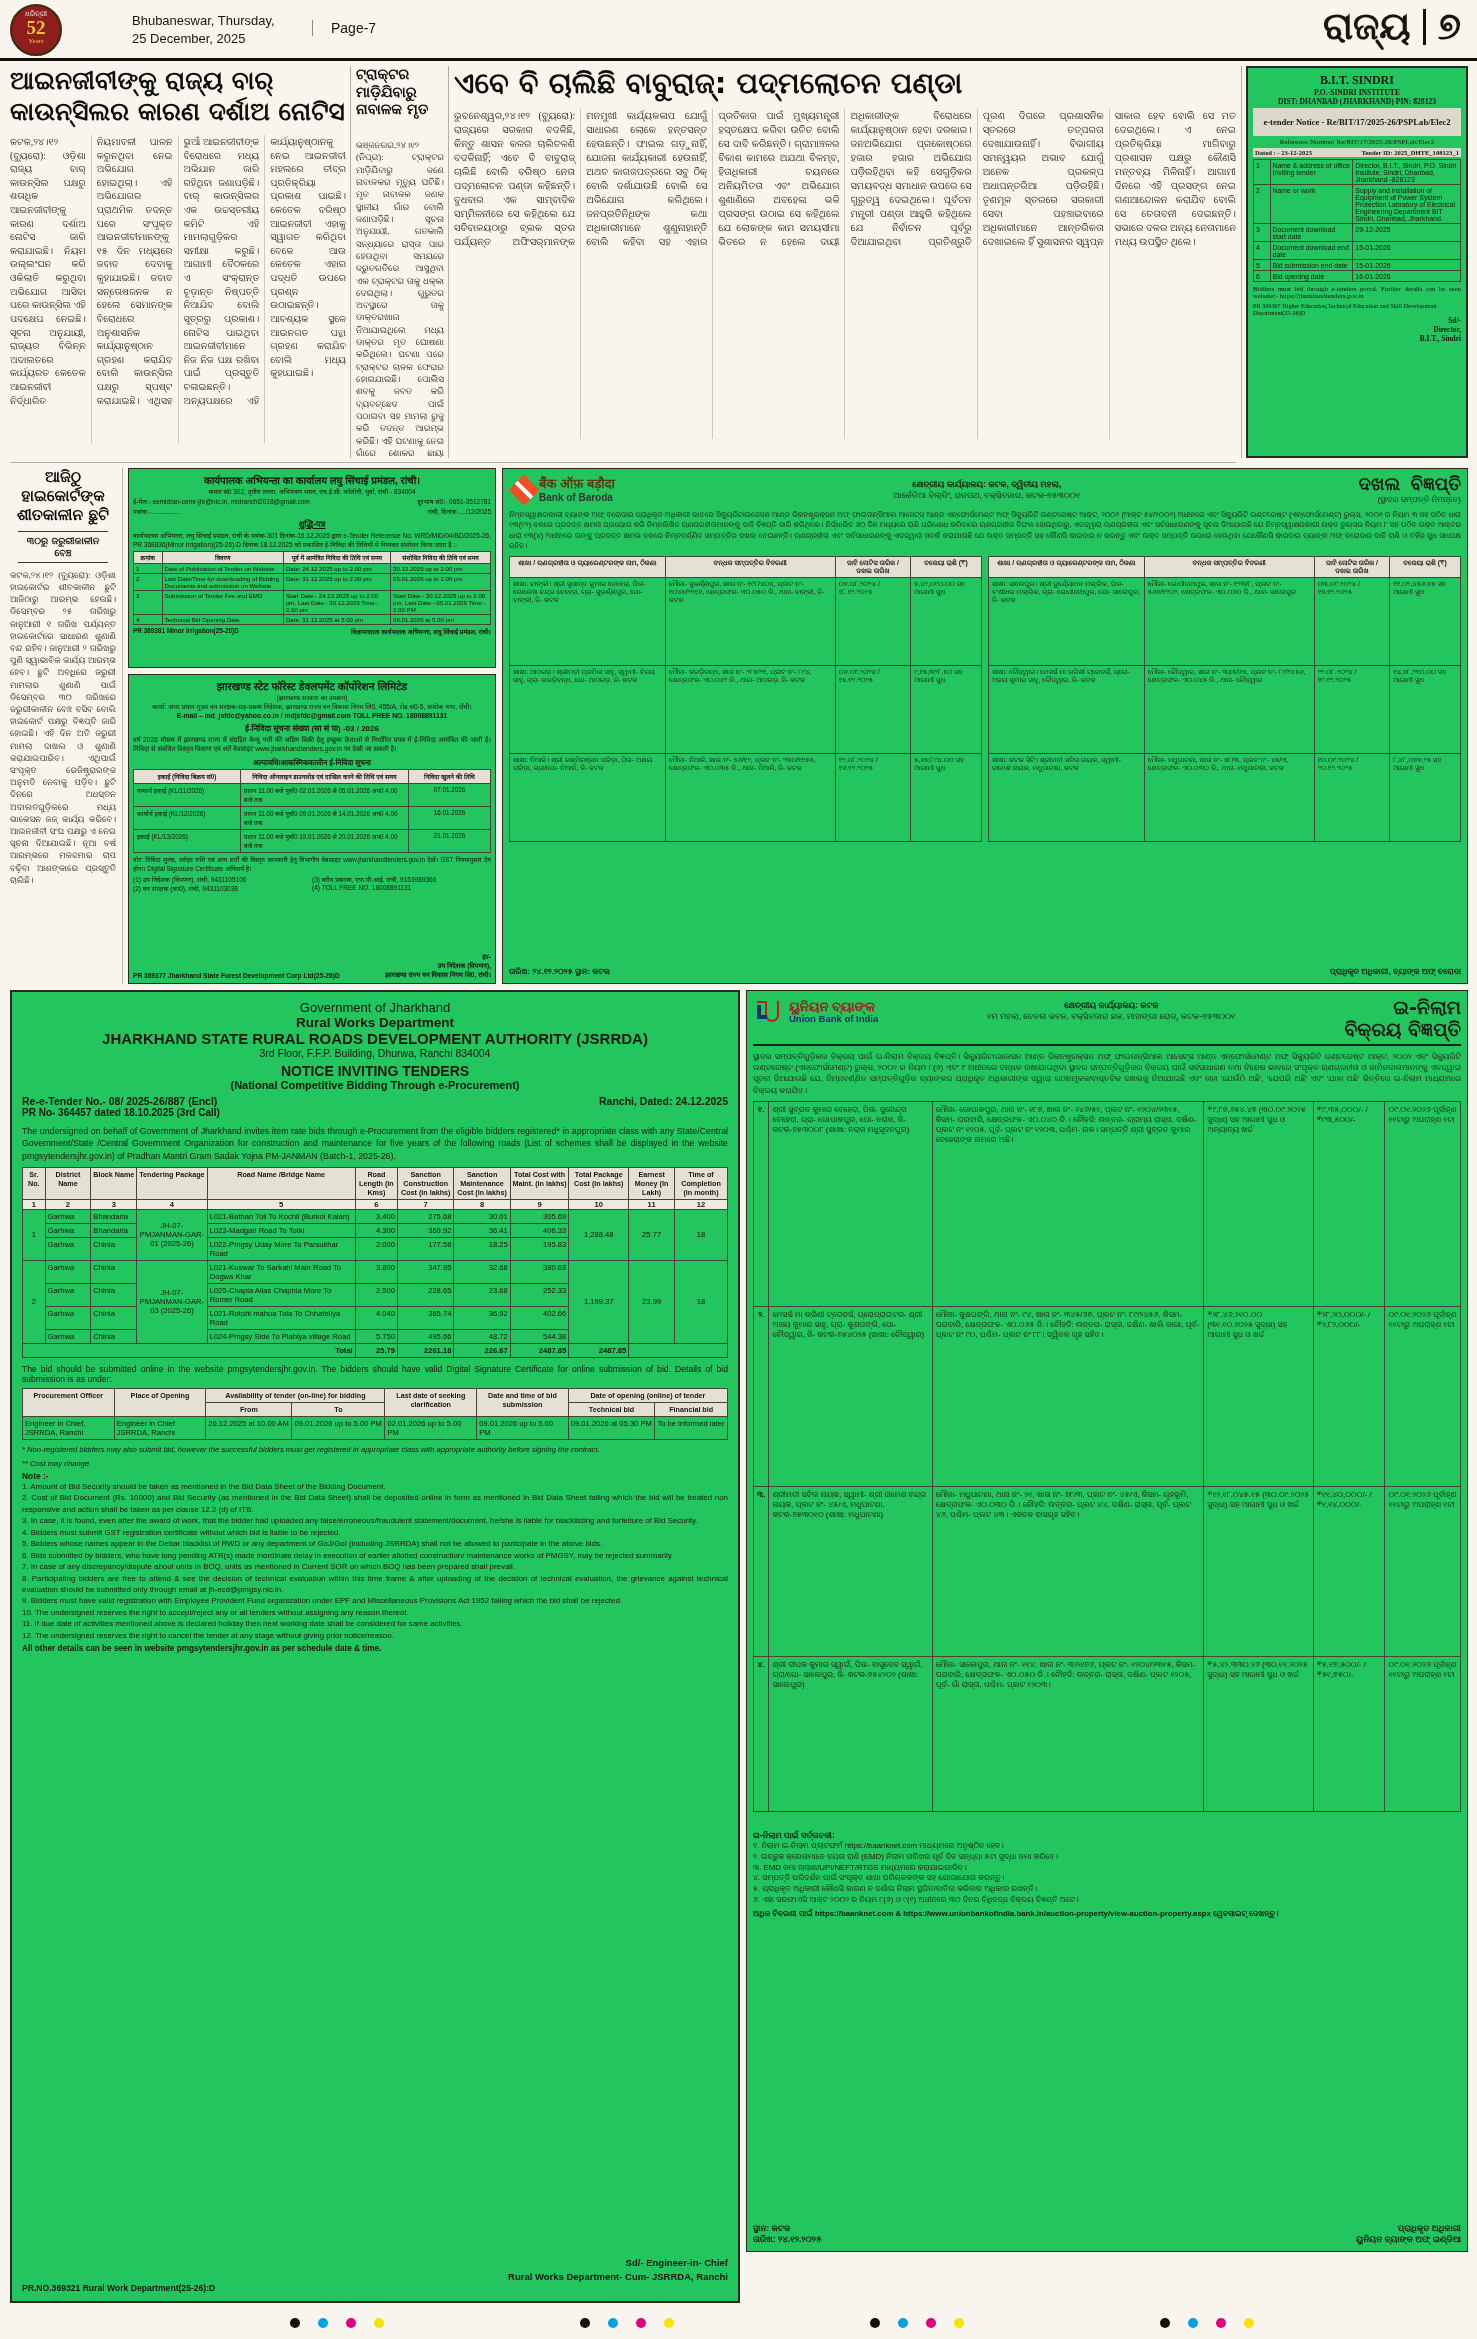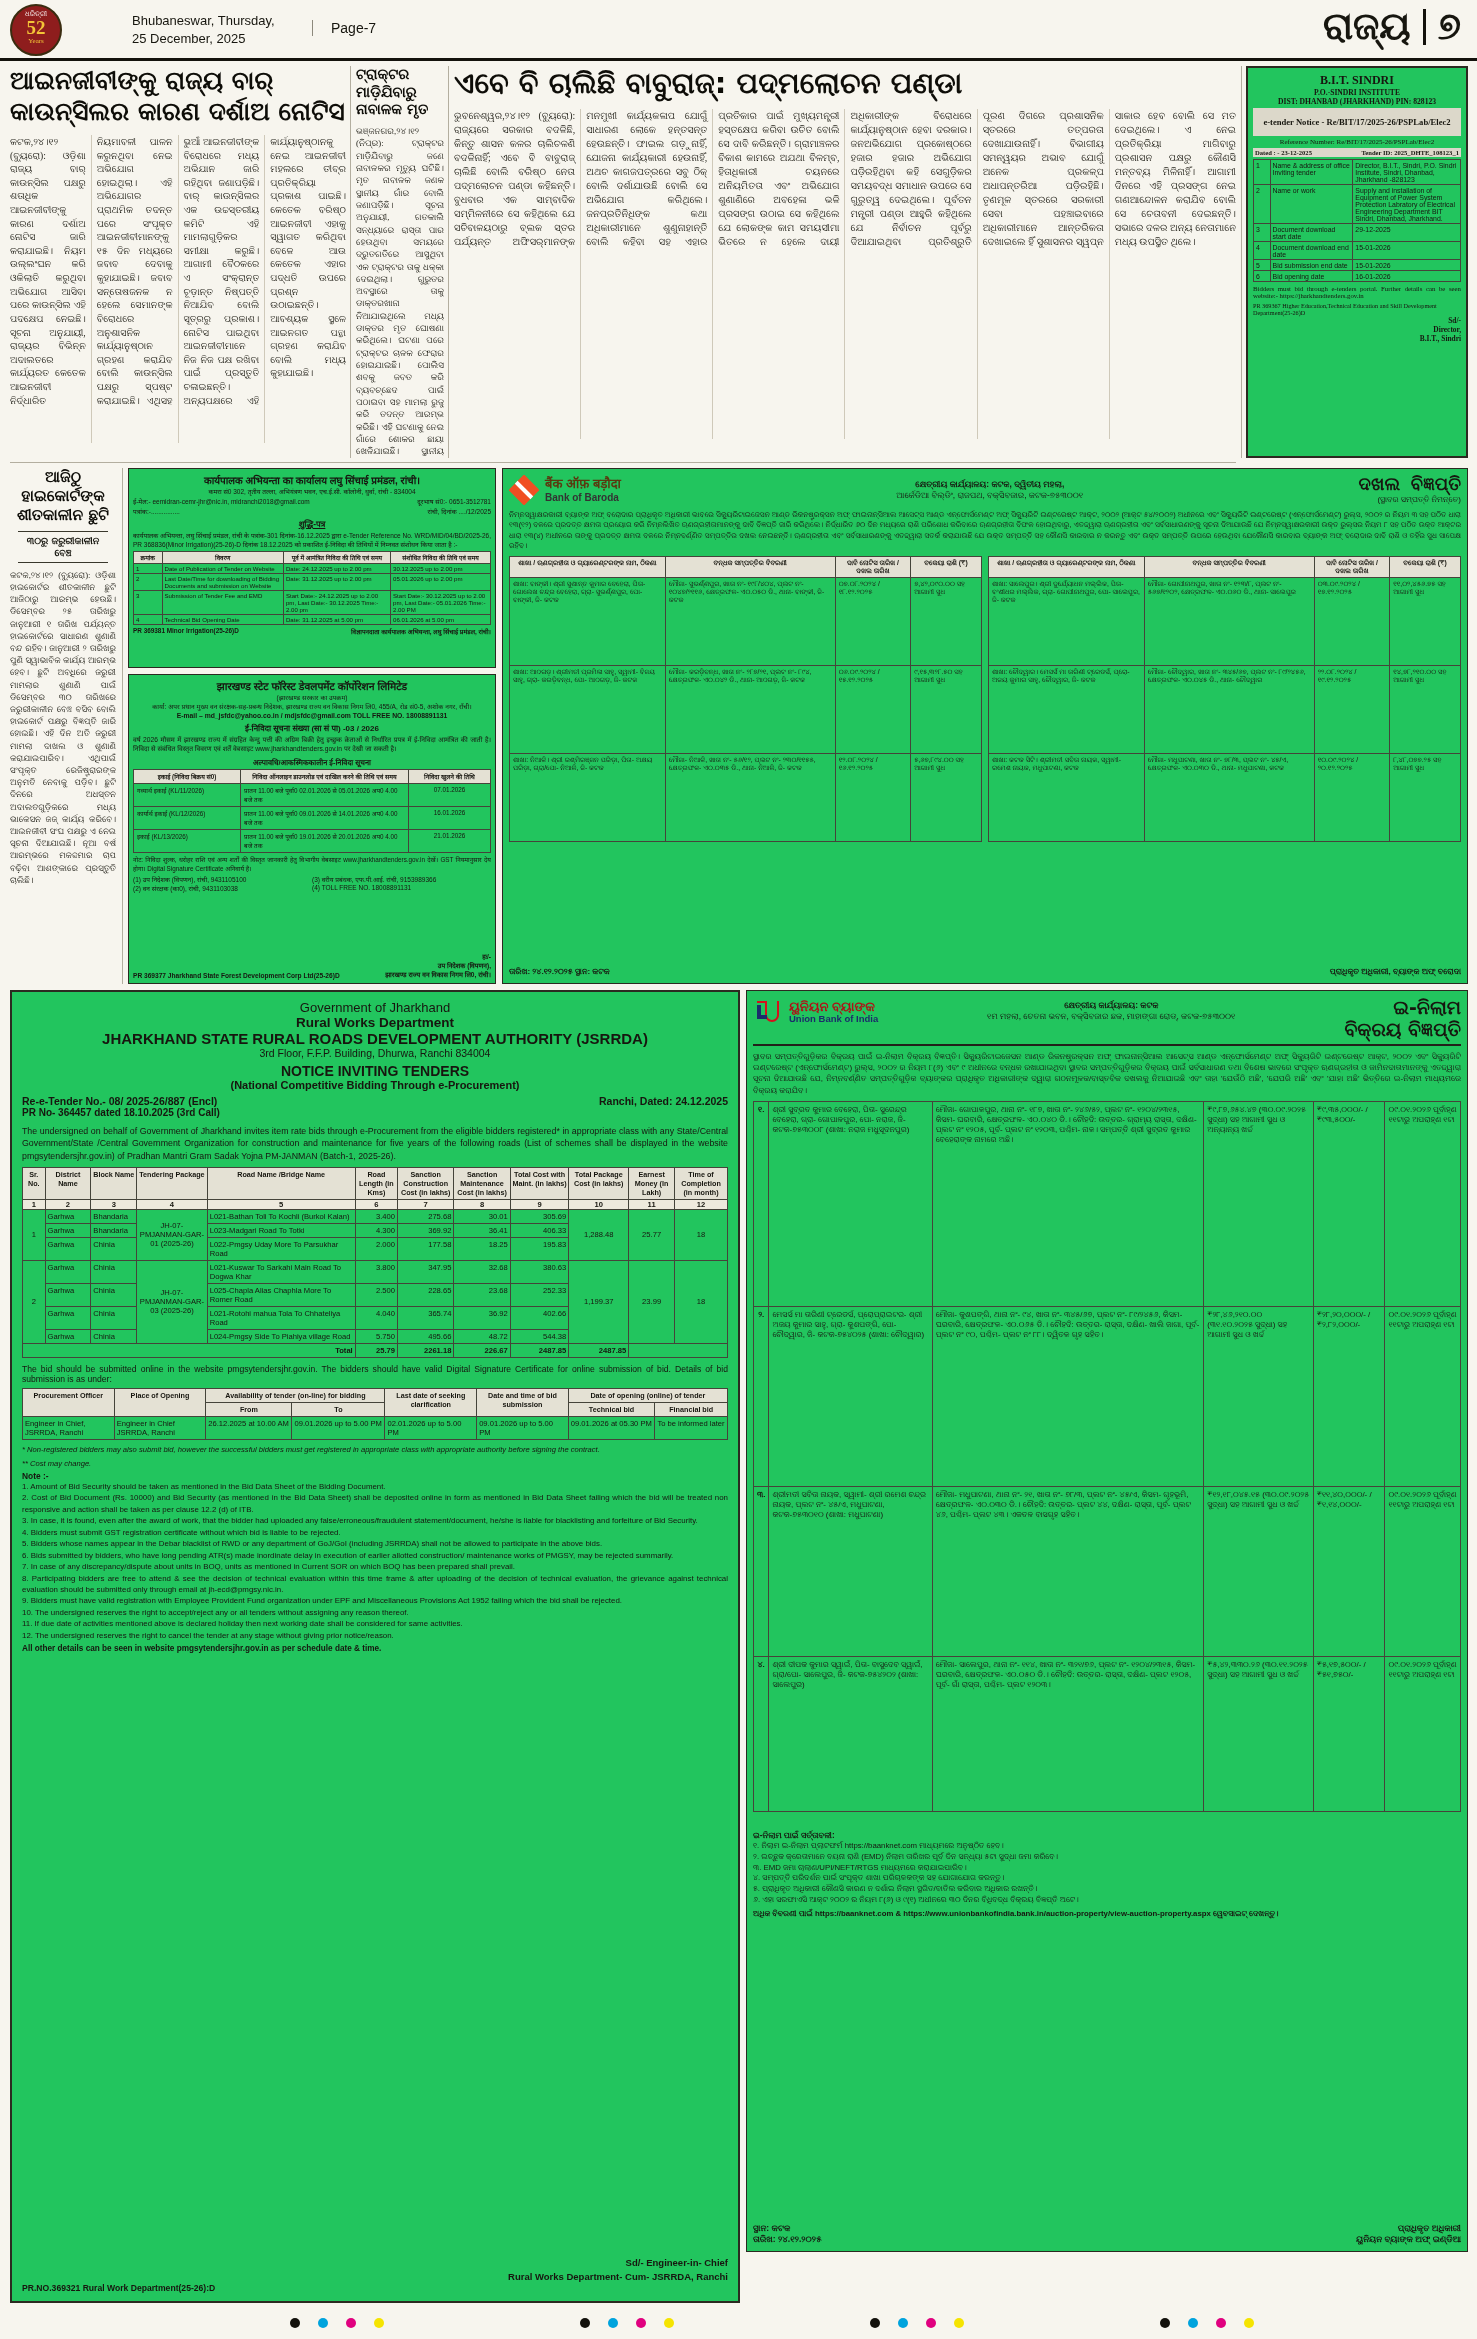--- a/index.html
+++ b/index.html
@@ -30,7 +30,7 @@
   #a1 .headline{font-size:25px;margin-bottom:8px}
   #a1 .body-text{font-size:9.6px;line-height:1.42;height:308px}
   #a2{left:356px;top:66px;width:88px;height:392px}
-  #a2 .headline{font-size:14.5px;margin-bottom:6px}
+  #a2 .headline{font-size:14.5px;margin-bottom:20px}
   #a2 .body-text{font-size:8.8px;line-height:1.4;height:320px}
   #a3{left:454px;top:66px;width:782px;height:392px}
   #a3 .headline{font-size:29px;margin-bottom:8px}

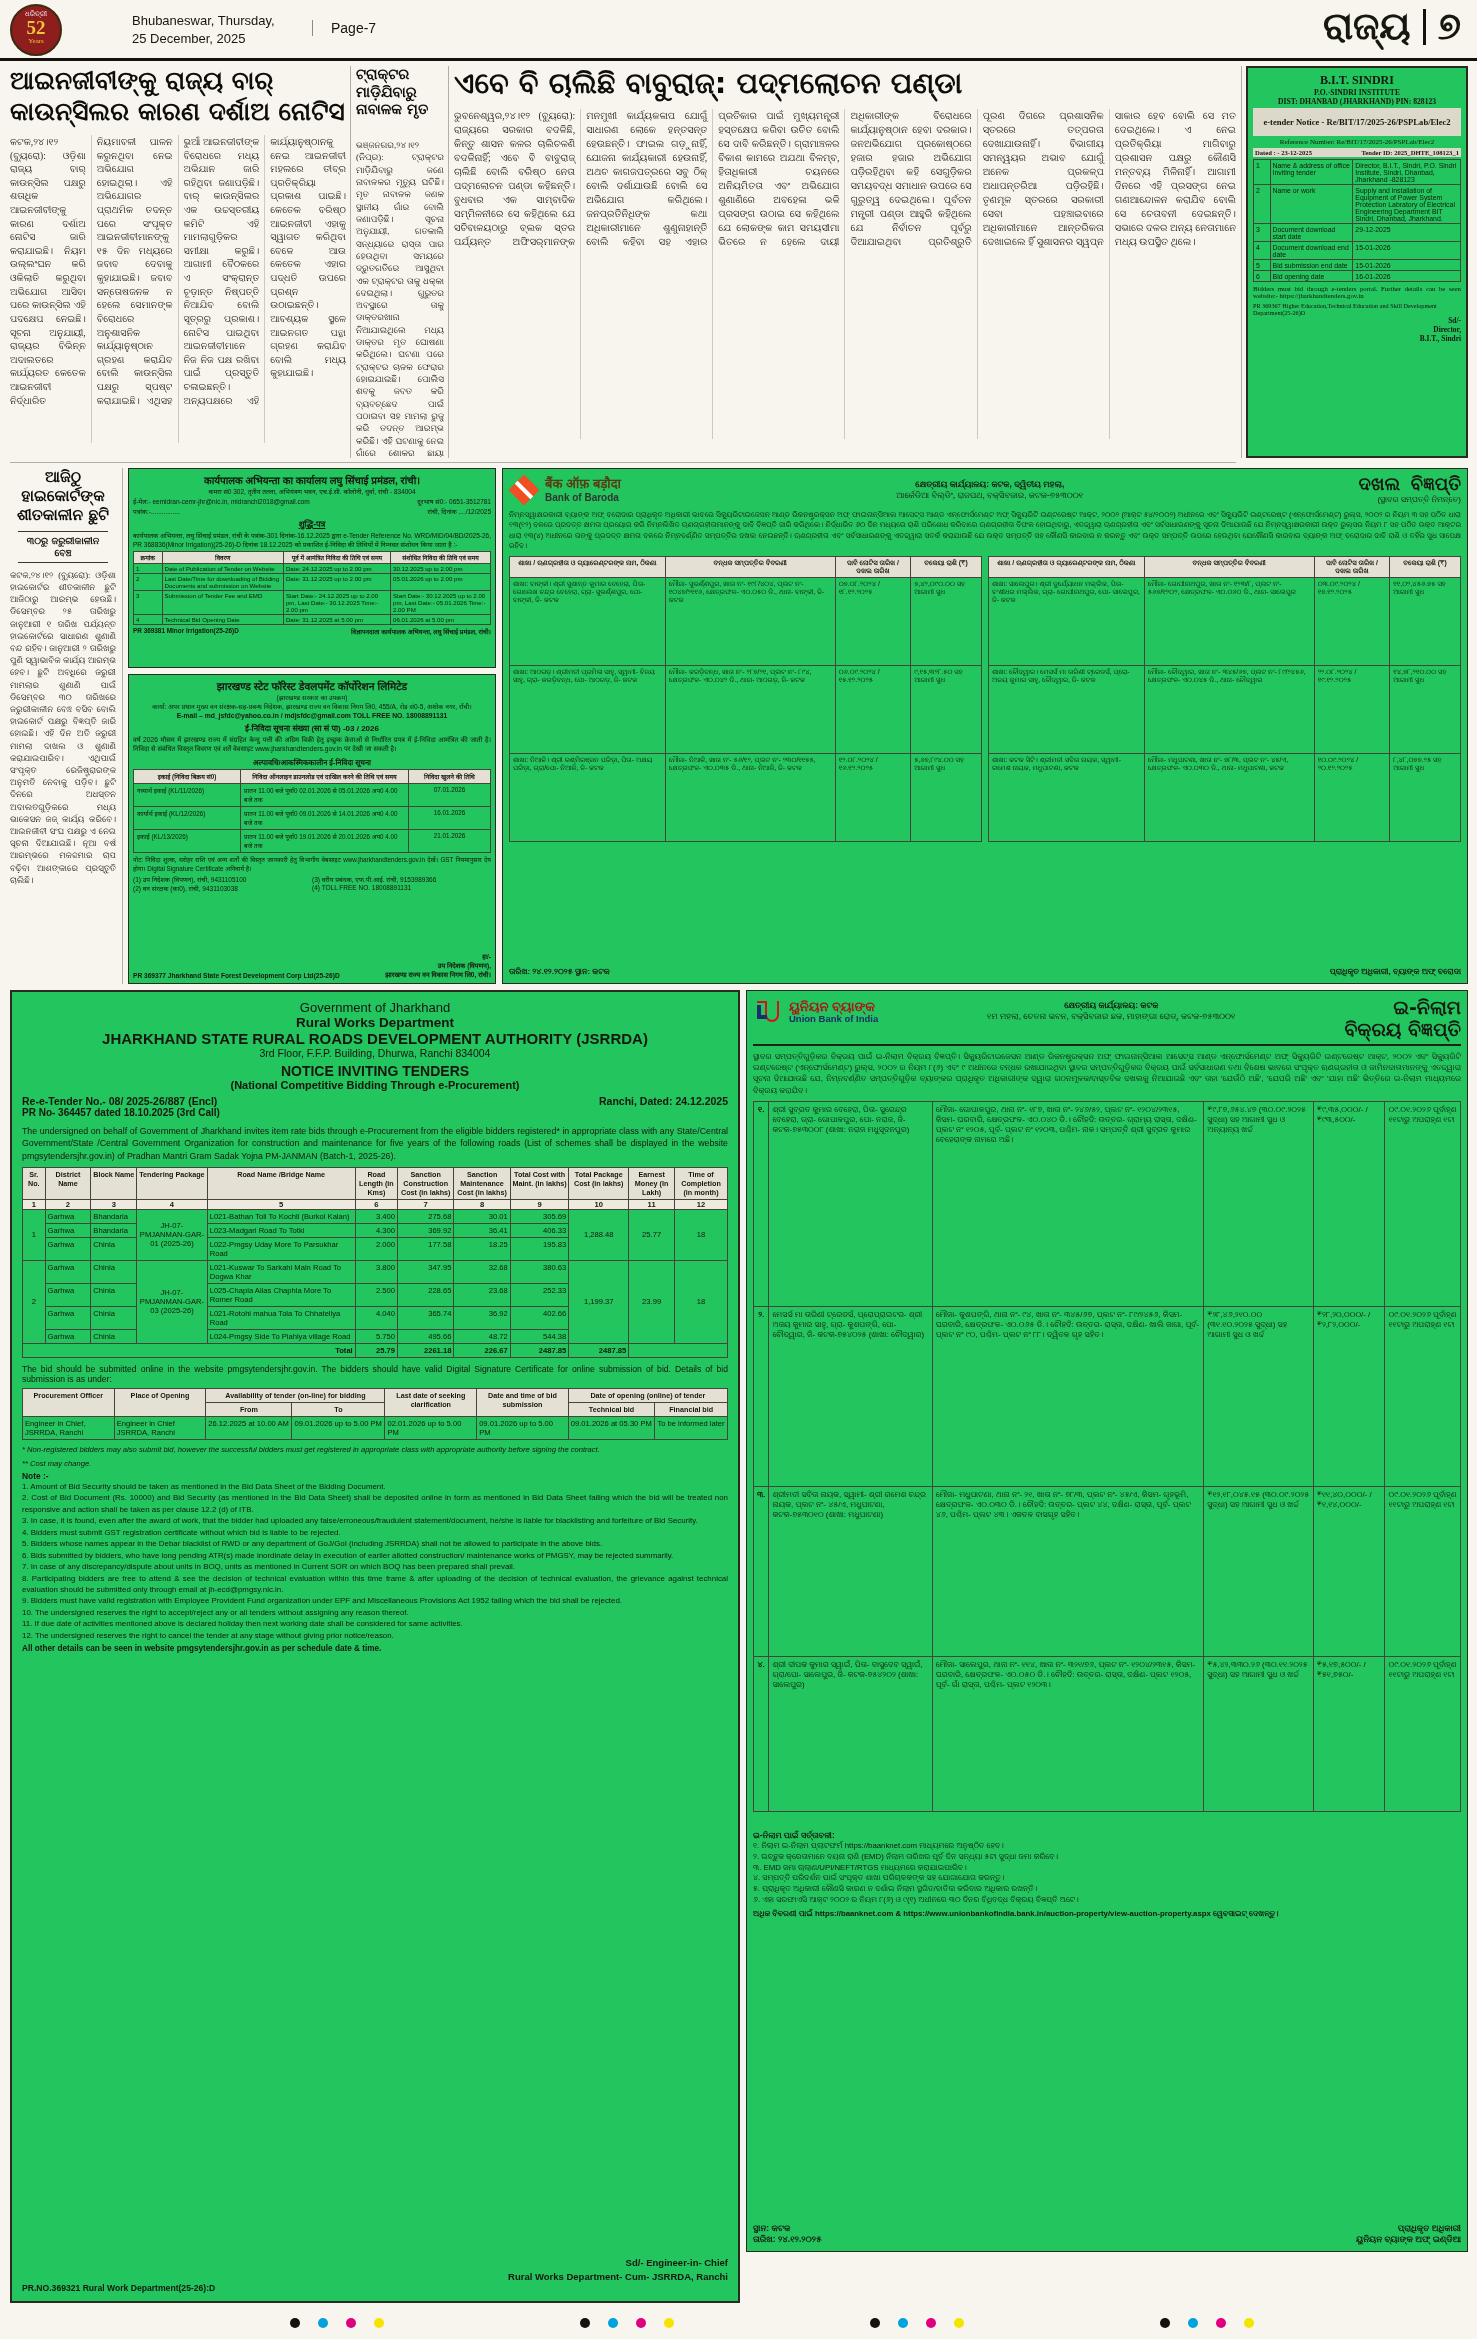--- a/index.html
+++ b/index.html
@@ -81,7 +81,7 @@
   
   #bob{left:502px;top:468px;width:966px;height:516px;padding:6px;font-family:"Liberation Sans",sans-serif;display:flex;flex-direction:column}
   #bob .hd{display:flex;justify-content:space-between;align-items:flex-start}
-  #bob .brand{display:flex;gap:6px;align-items:center}
+  #bob .brand{display:flex;gap:0;align-items:center}
   #bob .bname{font-size:13px;font-weight:bold;color:#5a3a10;line-height:1.1}
   #bob .bname small{display:block;font-size:10px;color:#333}
   #bob .addr{font-size:8.4px;text-align:center;line-height:1.35;padding-top:4px}

